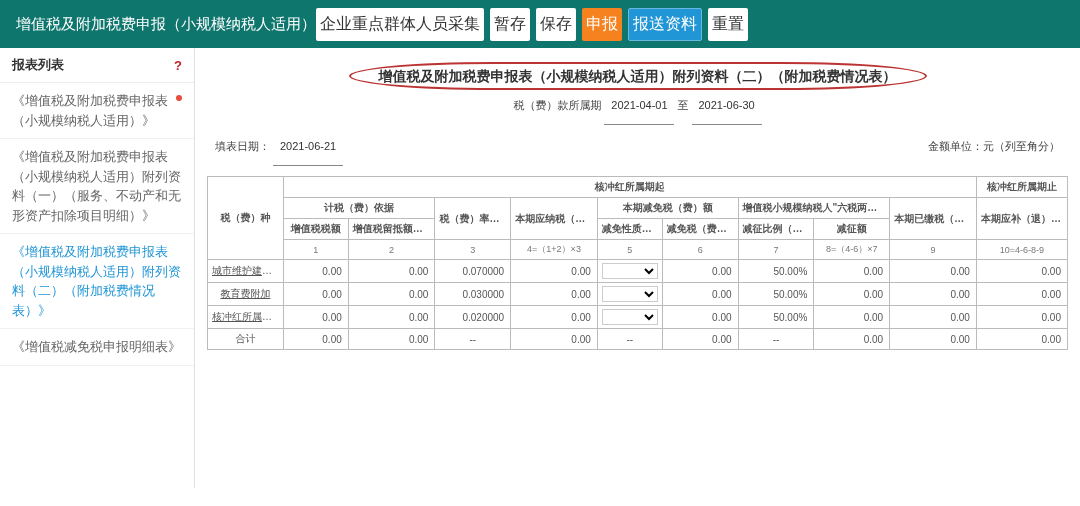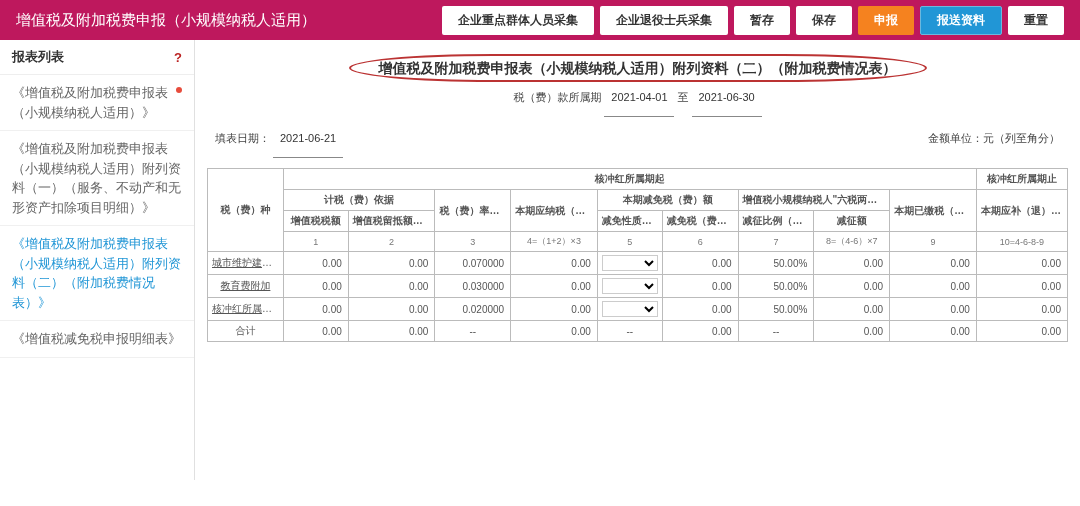--- a/index.html
+++ b/index.html
@@ -6,13 +6,13 @@
     body { font-family: "Microsoft YaHei", Arial, sans-serif; font-size: 11px; background: #fff; width: 1080px; }
     
     .header-bar {
-      background: #be185d;
+      background: #0f766e;
       color: #fff;
       padding: 10px 16px;
       display: flex;
       align-items: center;
-      justify-content: space-between;
-      height: 40px;
+      justify-content: flex-start;
+      height: 48px;
     }
     .header-title { font-size: 15px; font-weight: normal; }
     .header-buttons { display: flex; gap: 6px; }

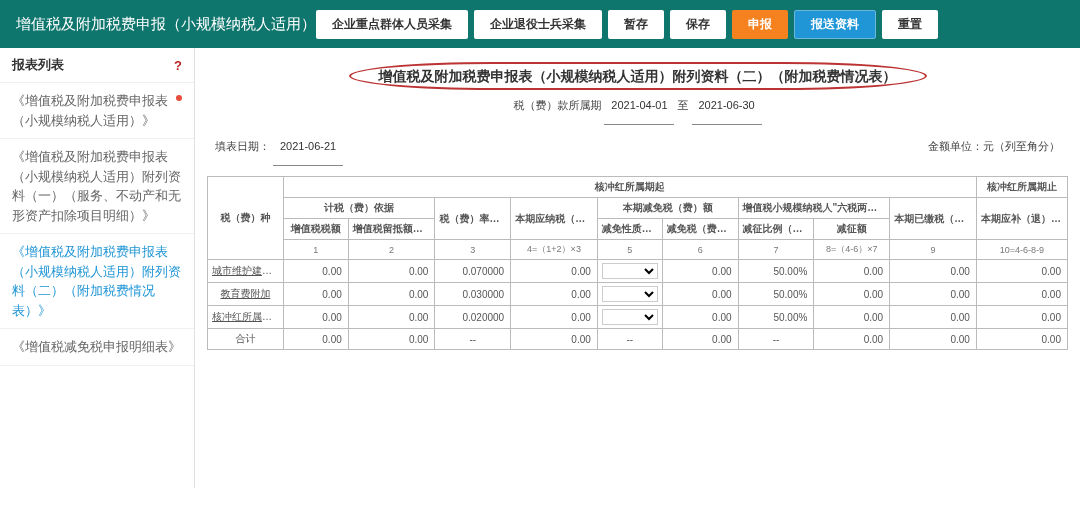--- a/index.html
+++ b/index.html
@@ -20,11 +20,10 @@
       background: #fff;
       color: #333;
       border: none;
-      padding: 5px 16px;
-      font-size: 12px;
+      padding: 5px 4px;
+      font-size: 16px;
       cursor: pointer;
       border-radius: 2px;
-      font-weight: bold;
     }
     .header-btn.btn-declare { background: #f5821f; color: #fff; }
     .header-btn.btn-send { background: #2196d6; color: #fff; border: 1px solid #6bb8de; }

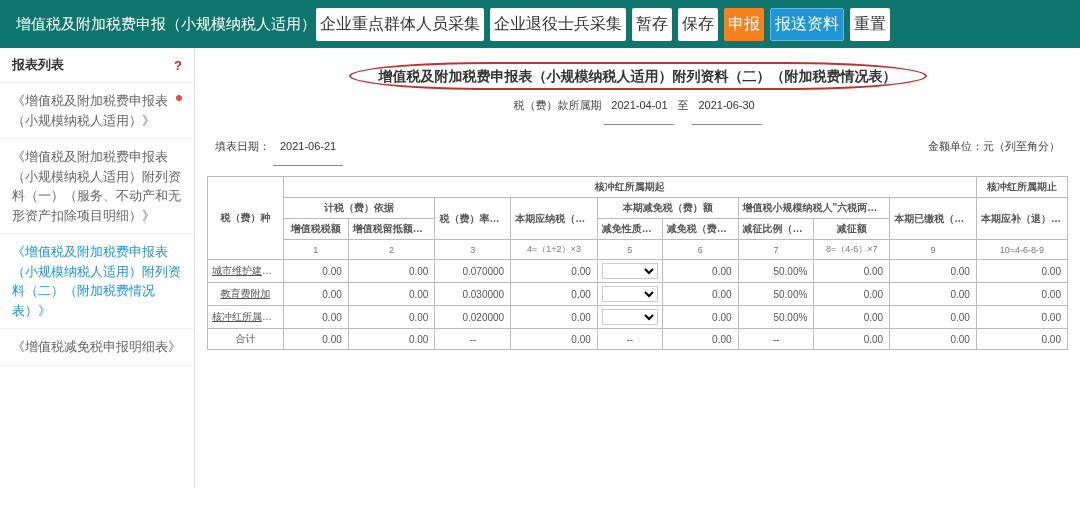--- a/index.html
+++ b/index.html
@@ -138,7 +138,6 @@
   <div class="header-title">增值税及附加税费申报（小规模纳税人适用）</div>
   <div class="header-buttons">
     <button class="header-btn">企业重点群体人员采集</button>
-    <button class="header-btn">企业退役士兵采集</button>
     <button class="header-btn">暂存</button>
     <button class="header-btn">保存</button>
     <button class="header-btn btn-declare">申报</button>

